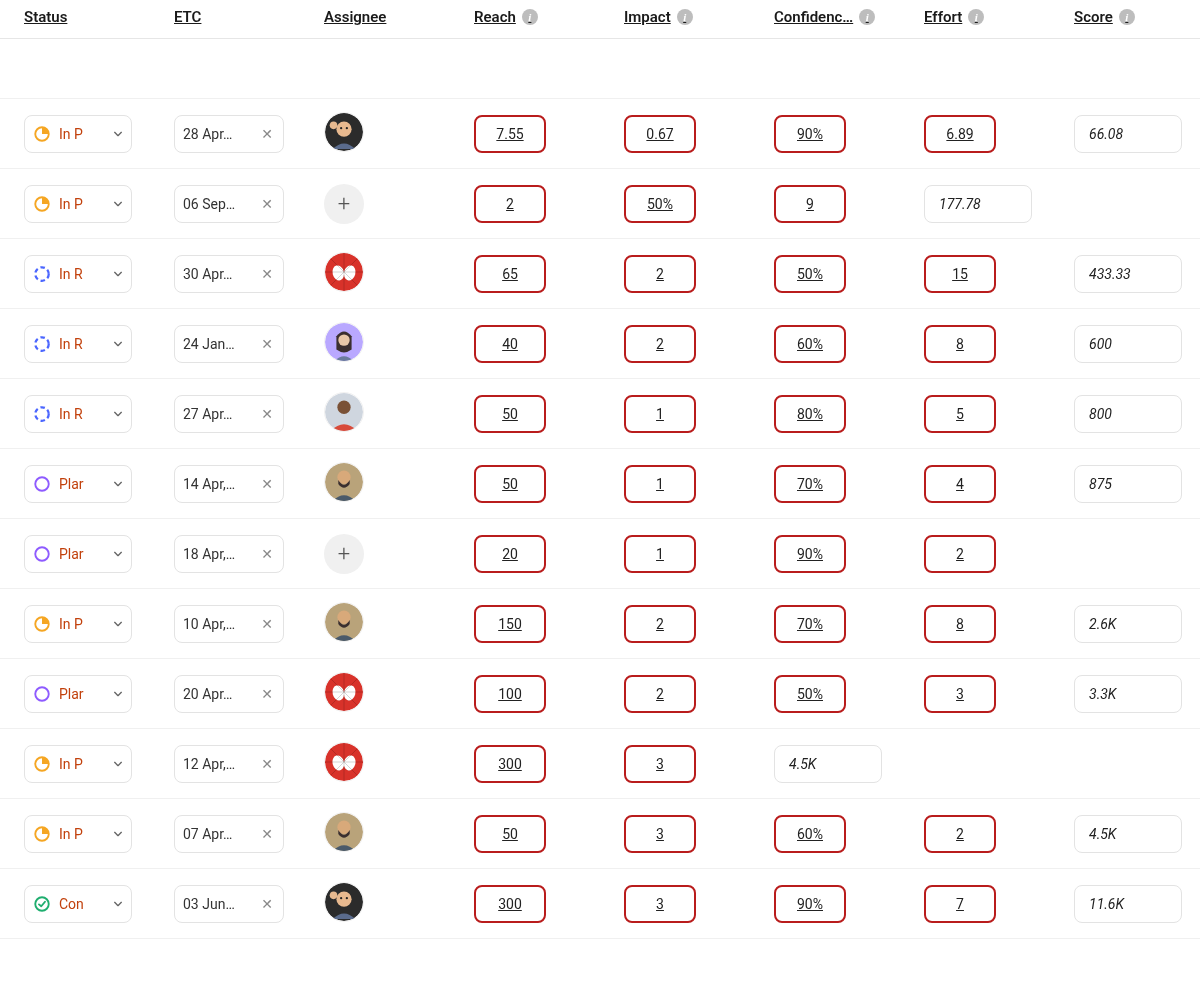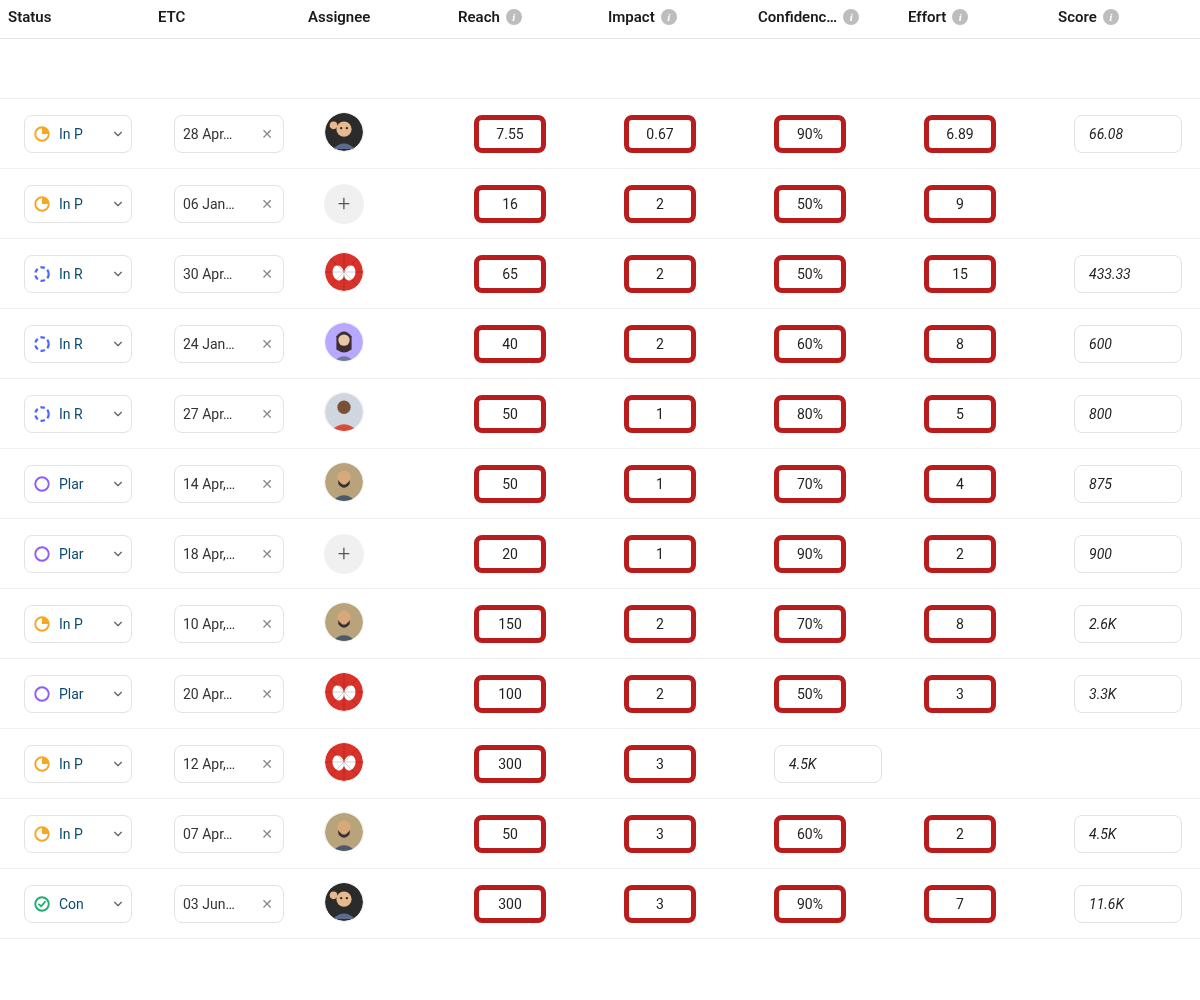--- a/index.html
+++ b/index.html
@@ -25,10 +25,11 @@
     font-weight: 600;
     font-size: 15px;
     color: #1a1a1a;
-    padding-left: 8px;
+    padding-left: 24px;
     white-space: nowrap;
     overflow: hidden;
     text-overflow: ellipsis;
+    text-decoration: underline;
   }
   .info-icon {
     width: 16px; height: 16px;

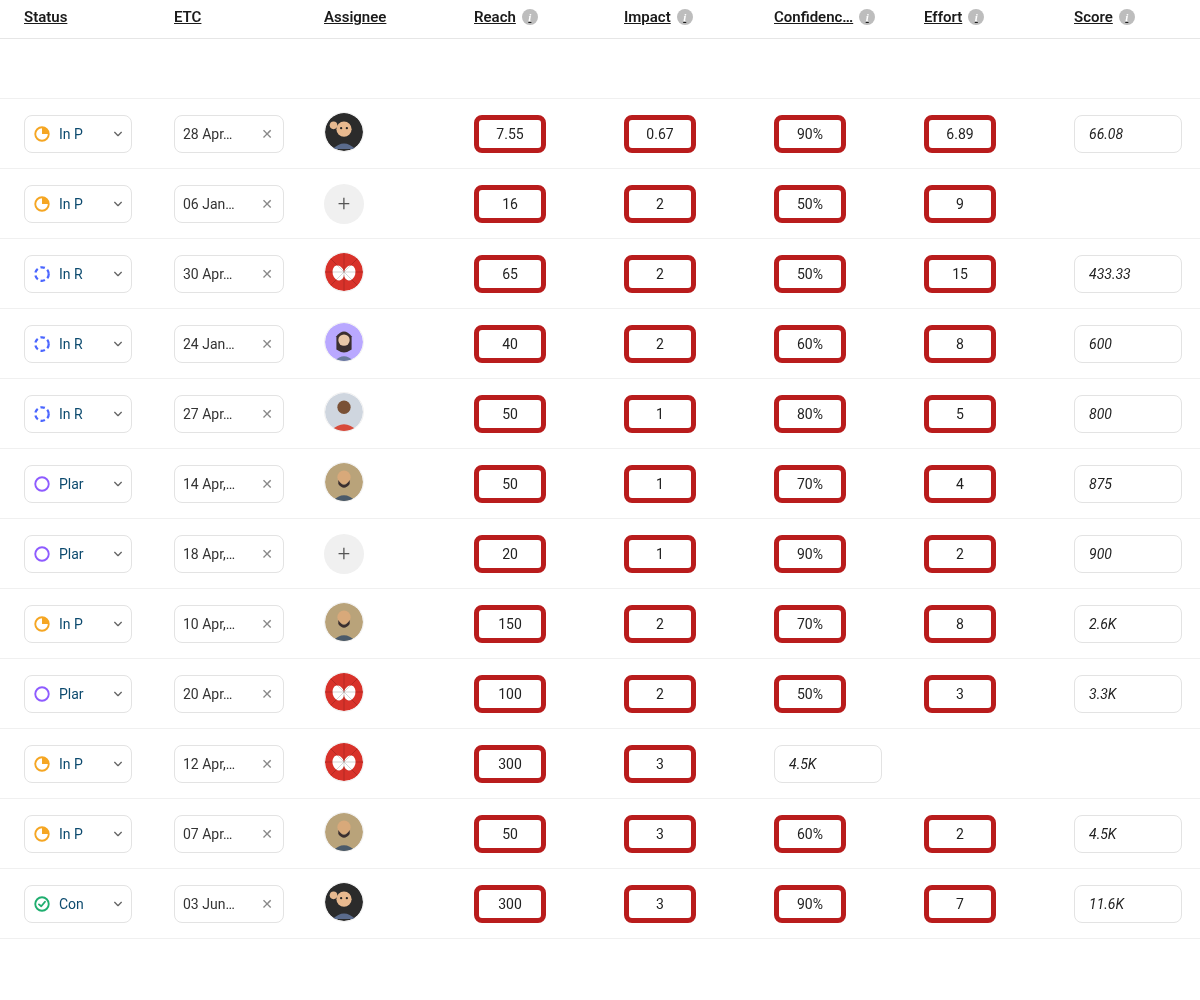--- a/index.html
+++ b/index.html
@@ -75,7 +75,7 @@
     overflow: hidden;
     text-overflow: ellipsis;
     font-size: 14px;
-    color: #0c4a6e;
+    color: #c2410c;
   }
   .chevron {
     width: 10px; height: 10px;

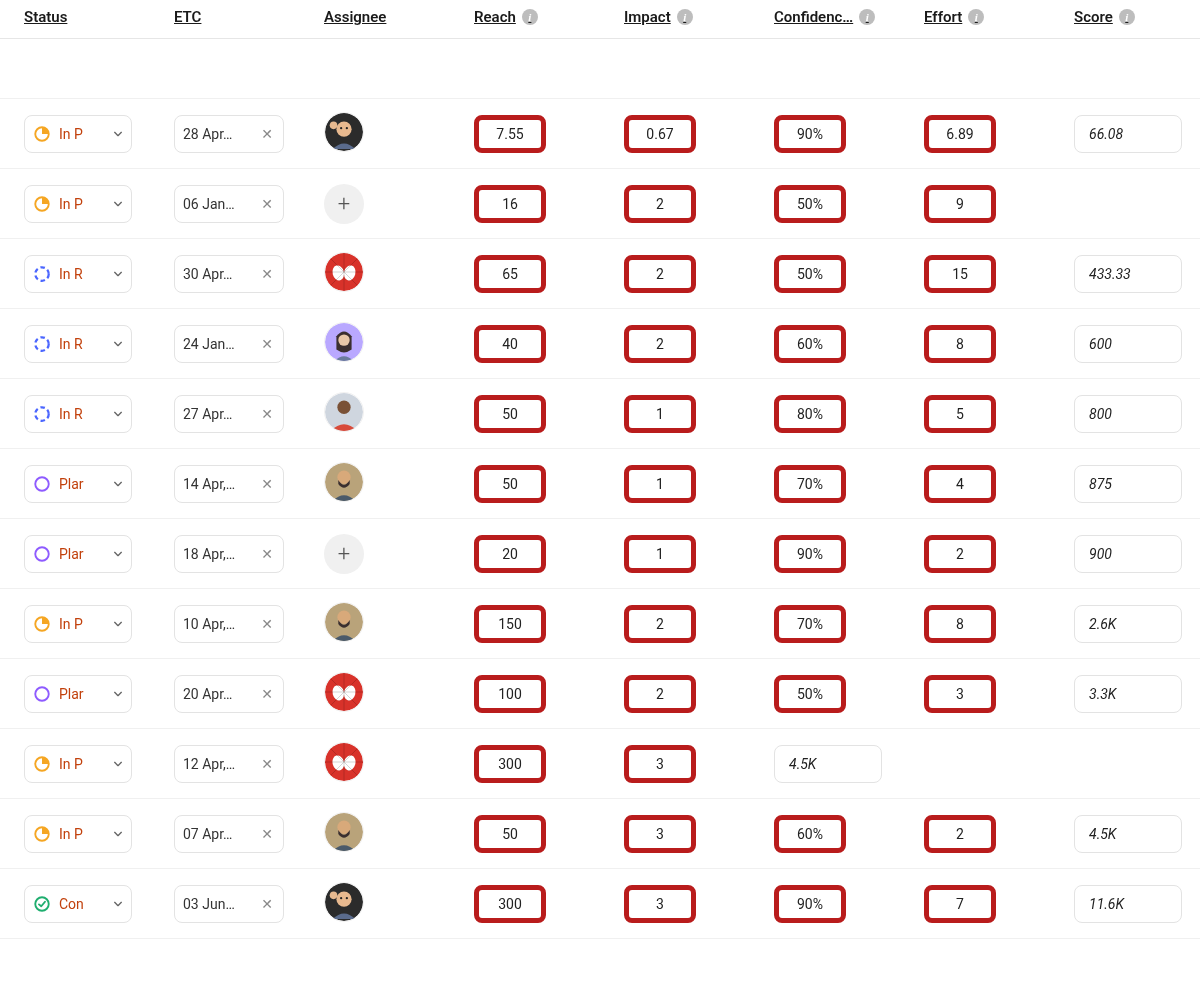--- a/index.html
+++ b/index.html
@@ -135,7 +135,7 @@
     display: inline-flex;
     align-items: center;
     justify-content: center;
-    border: 5px solid #b91c1c;
+    border: 2px solid #b91c1c;
     border-radius: 8px;
     padding: 8px 12px;
     min-width: 72px;
@@ -144,6 +144,7 @@
     font-size: 14px;
     color: #222;
     cursor: pointer;
+    text-decoration: underline;
   }
   .score-pill {
     display: inline-flex;

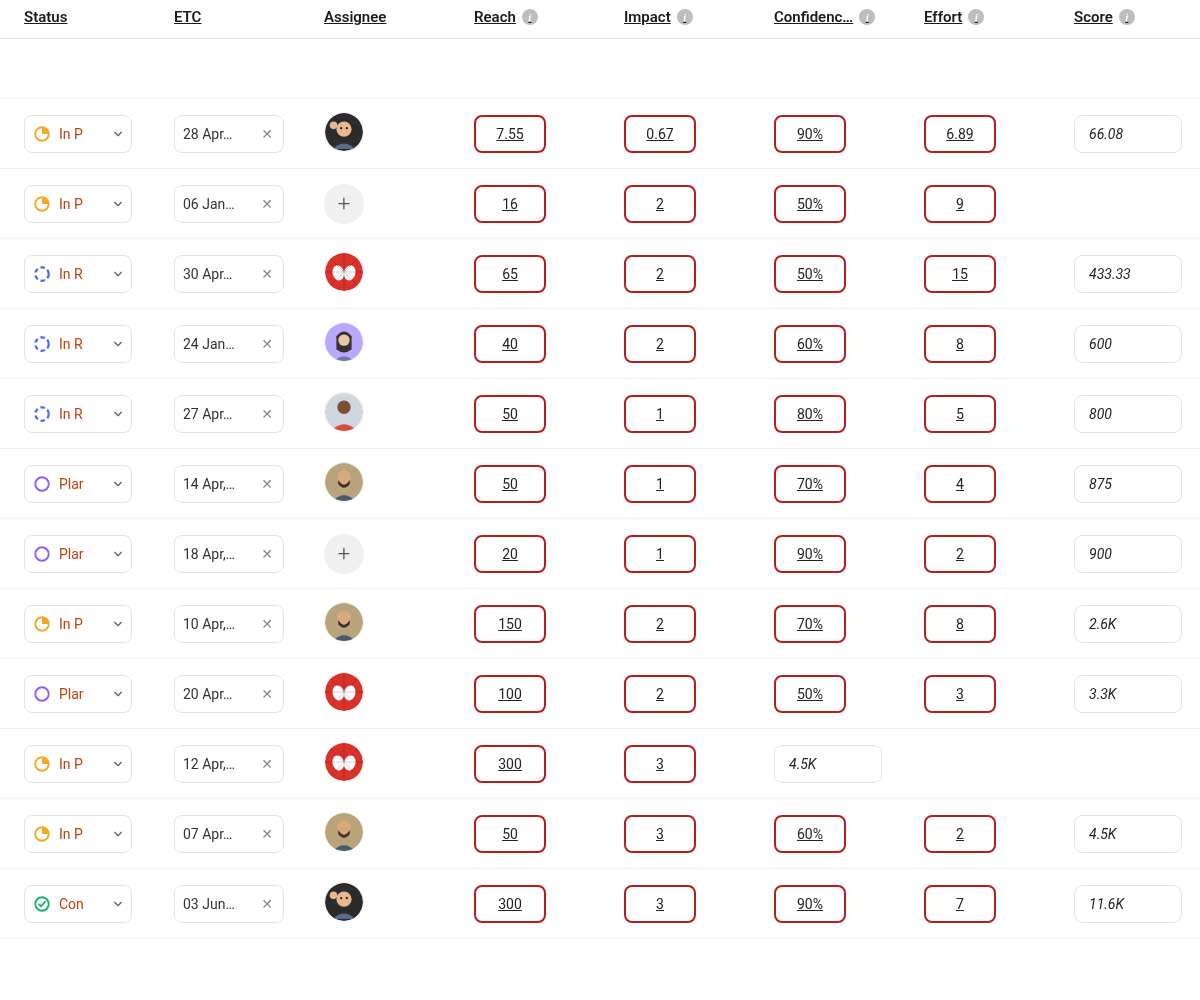--- a/index.html
+++ b/index.html
@@ -249,7 +249,7 @@
     </div></div>
         <div class="cell">
     <div class="etc-pill">
-      <span class="date">06 Jan…</span>
+      <span class="date">06 Sep…</span>
       <span class="clear">✕</span>
     </div></div>
         <div class="cell"><span class="avatar add">+</span></div>

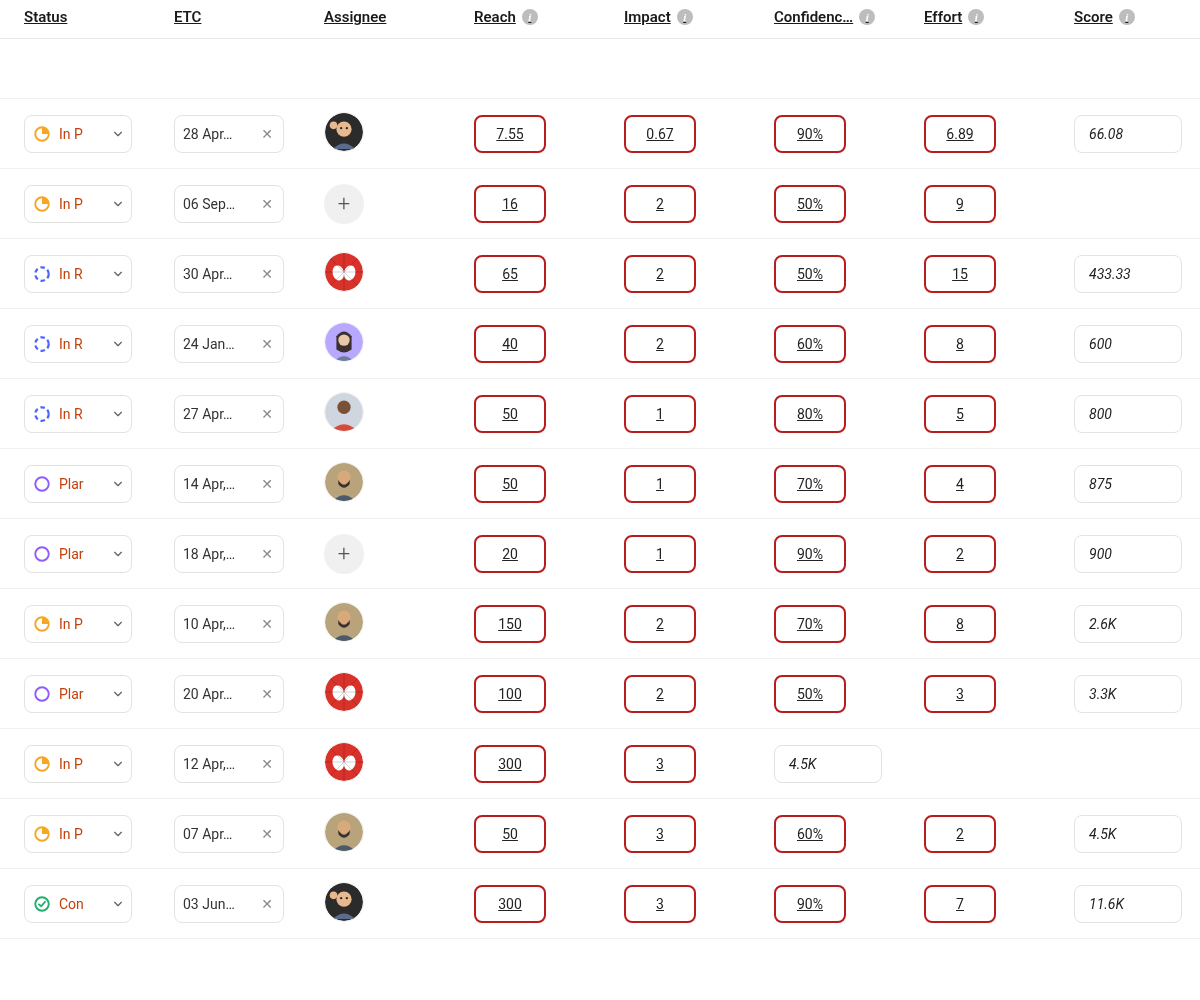--- a/index.html
+++ b/index.html
@@ -253,7 +253,6 @@
       <span class="clear">✕</span>
     </div></div>
         <div class="cell"><span class="avatar add">+</span></div>
-        <div class="cell"><span class="value-pill">16</span></div>
         <div class="cell"><span class="value-pill">2</span></div>
         <div class="cell"><span class="value-pill">50%</span></div>
         <div class="cell"><span class="value-pill">9</span></div>

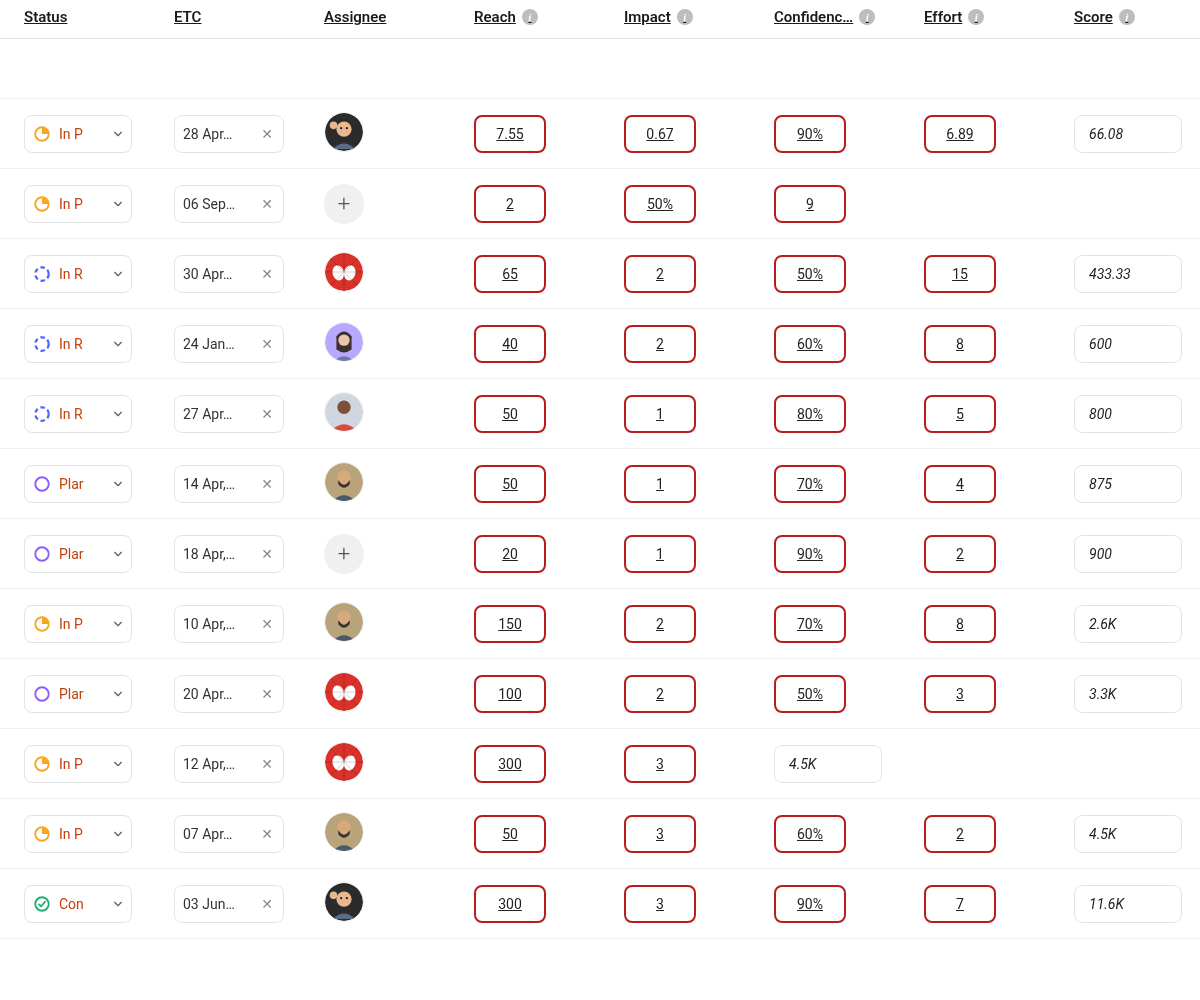--- a/index.html
+++ b/index.html
@@ -256,6 +256,7 @@
         <div class="cell"><span class="value-pill">2</span></div>
         <div class="cell"><span class="value-pill">50%</span></div>
         <div class="cell"><span class="value-pill">9</span></div>
+        <div class="cell"><span class="score-pill">177.78</span></div>
       </div>
       <div class="data-row">
         <div class="cell">

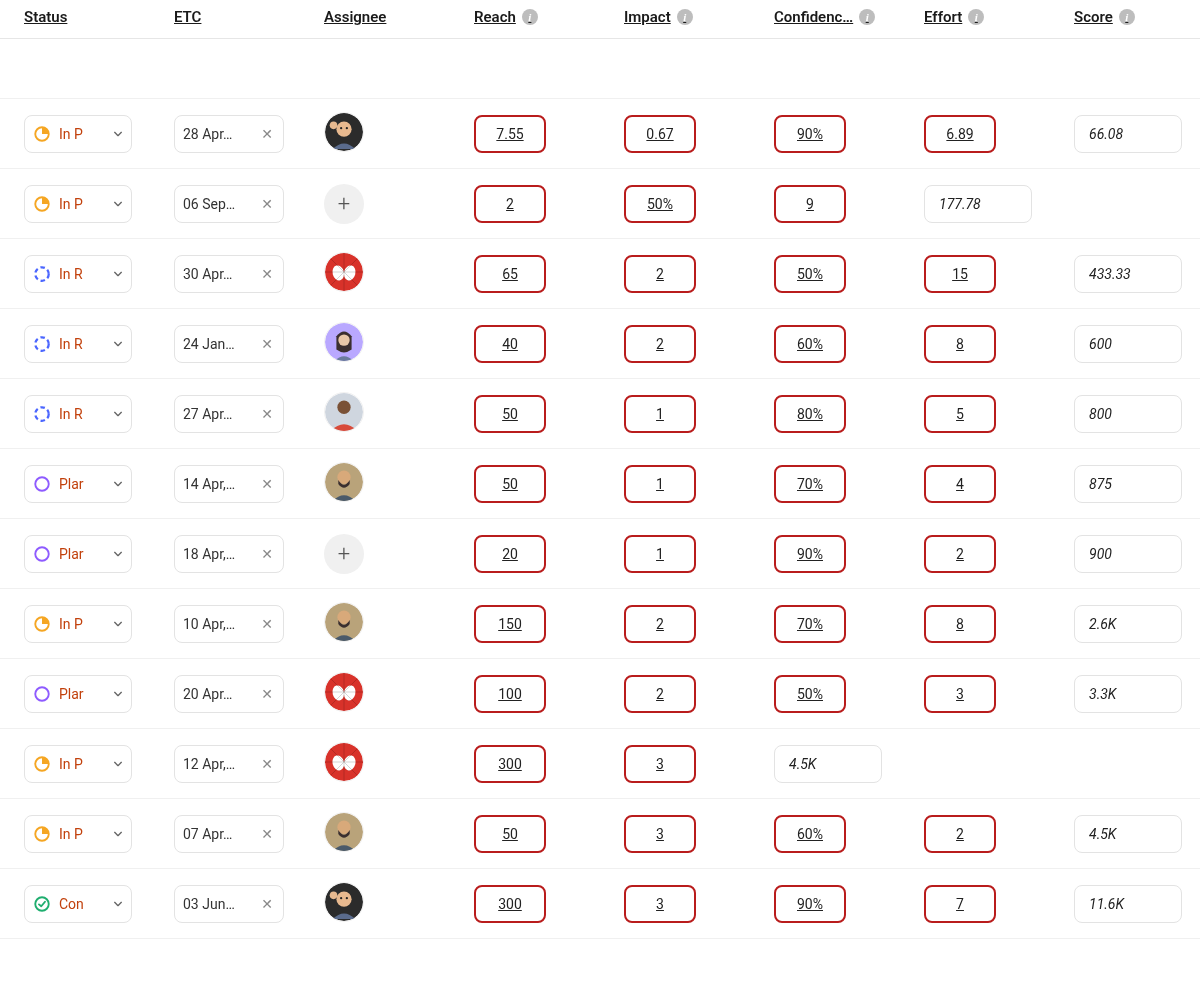--- a/index.html
+++ b/index.html
@@ -400,7 +400,6 @@
         <div class="cell"><span class="value-pill">1</span></div>
         <div class="cell"><span class="value-pill">90%</span></div>
         <div class="cell"><span class="value-pill">2</span></div>
-        <div class="cell"><span class="score-pill">900</span></div>
       </div>
       <div class="data-row">
         <div class="cell">

